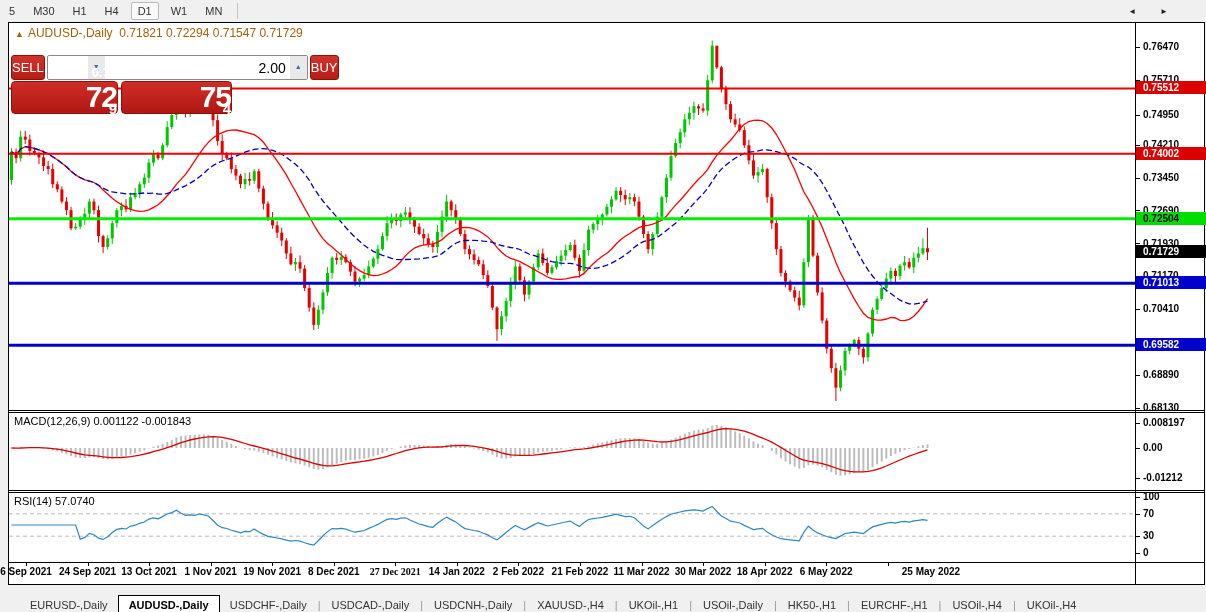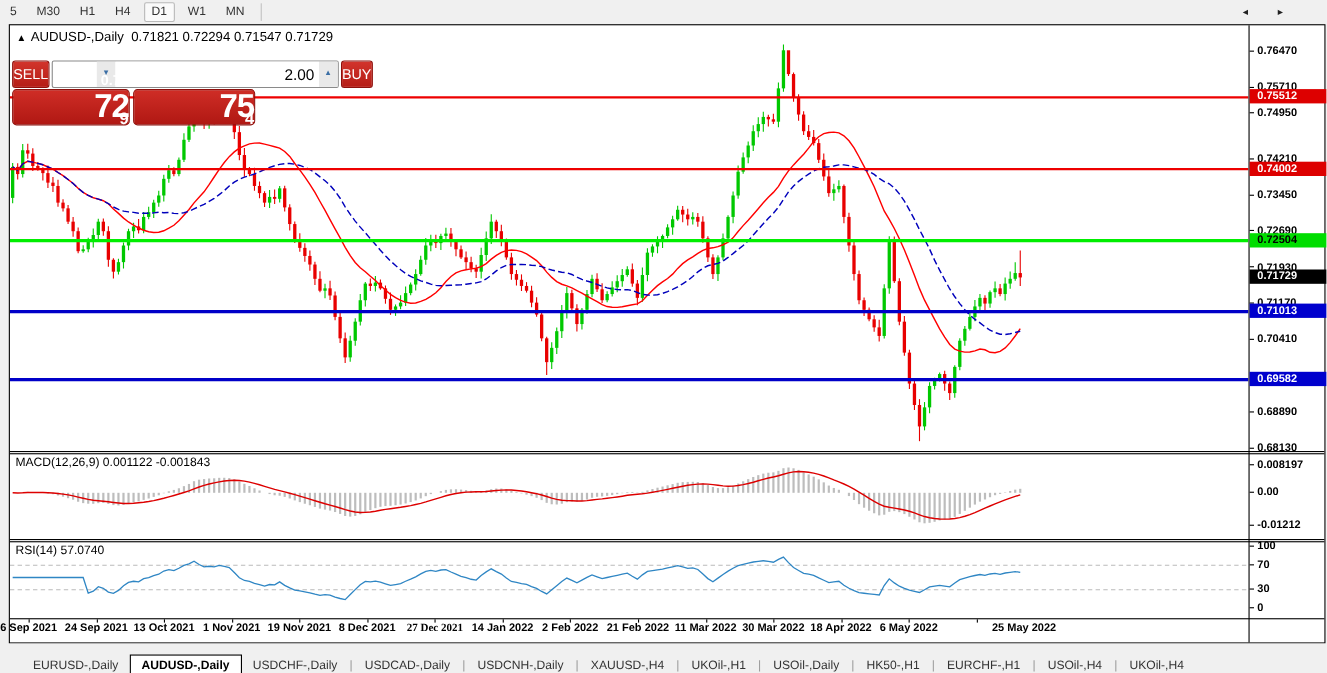--- a/index.html
+++ b/index.html
@@ -20,7 +20,7 @@
   .hsep { position:absolute; left:0; width:1195px; height:1px; background:#000; }
   #axis-divider { position:absolute; left:1126px; top:0; width:1px; height:561px; background:#000; }
 
-  #title-row { position:absolute; left:6px; top:3px; font-size:12px; color:#000000; white-space:nowrap; }
+  #title-row { position:absolute; left:6px; top:3px; font-size:12px; color:#a16207; white-space:nowrap; }
   #title-row .tri { font-size:9px; margin-right:4px; }
 
   

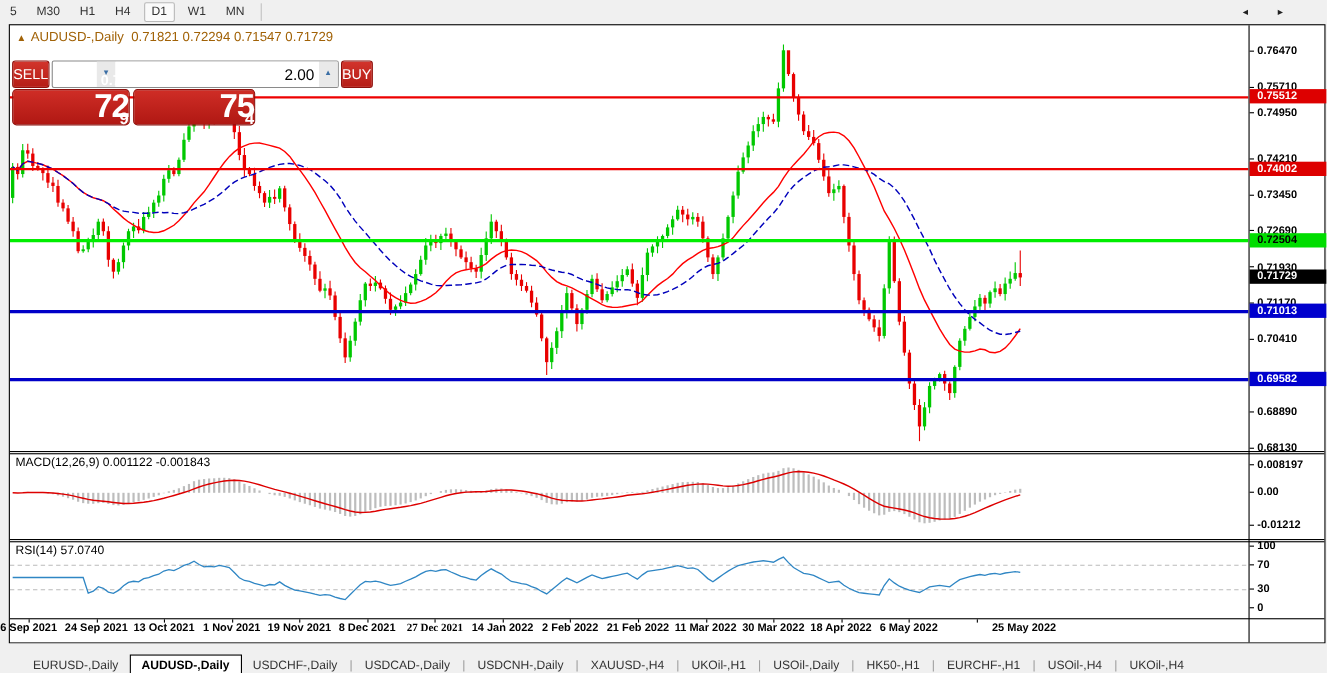--- a/index.html
+++ b/index.html
@@ -745,7 +745,7 @@
     <div id="price-axis">
         <div class="tick" style="top: 18px;"><span class="dash"></span>0.76470</div>
         <div class="tick" style="top: 50.8966px;"><span class="dash"></span>0.75710</div>
-        <div class="tick" style="top: 74px;"><span class="dash"></span>0.74950</div>
+        <div class="tick" style="top: 86px;"><span class="dash"></span>0.74950</div>
         <div class="tick" style="top: 115.824px;"><span class="dash"></span>0.74210</div>
         <div class="tick" style="top: 148.721px;"><span class="dash"></span>0.73450</div>
         <div class="tick" style="top: 181.617px;"><span class="dash"></span>0.72690</div>

